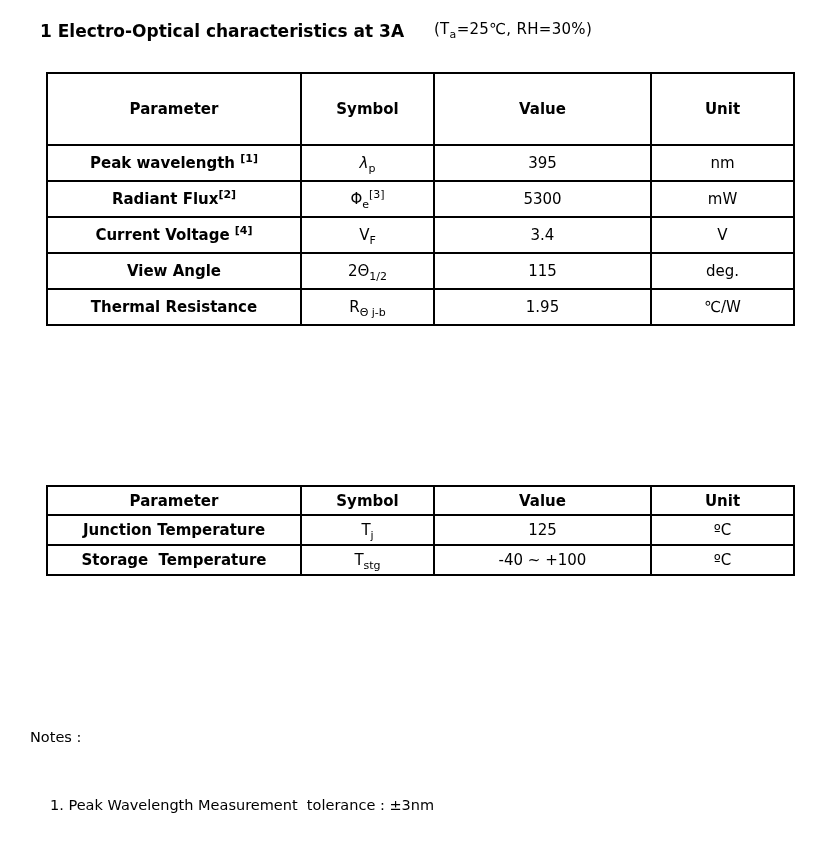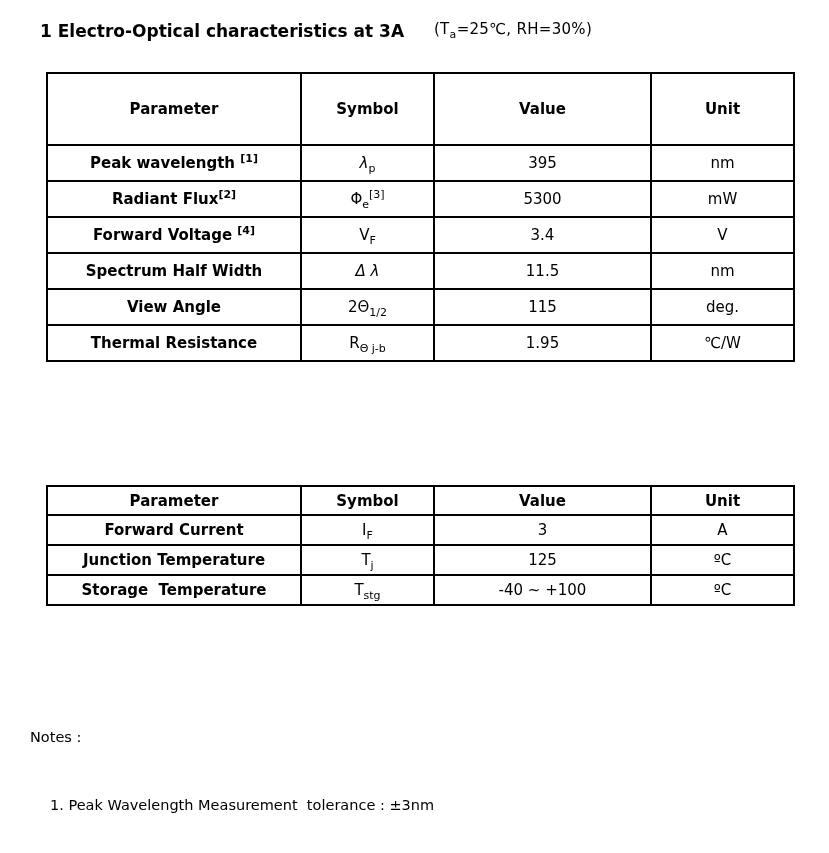--- a/index.html
+++ b/index.html
@@ -69,7 +69,7 @@
           <td class="unit">mW</td>
         </tr>
         <tr>
-          <td class="param"><span>Forward Voltage </span><sup>[4]</sup></td>
+          <td class="param"><span>Current Voltage </span><sup>[4]</sup></td>
           <td class="symbol"><span>V</span><sub>F</sub></td>
           <td class="value">3.4</td>
           <td class="unit">V</td>

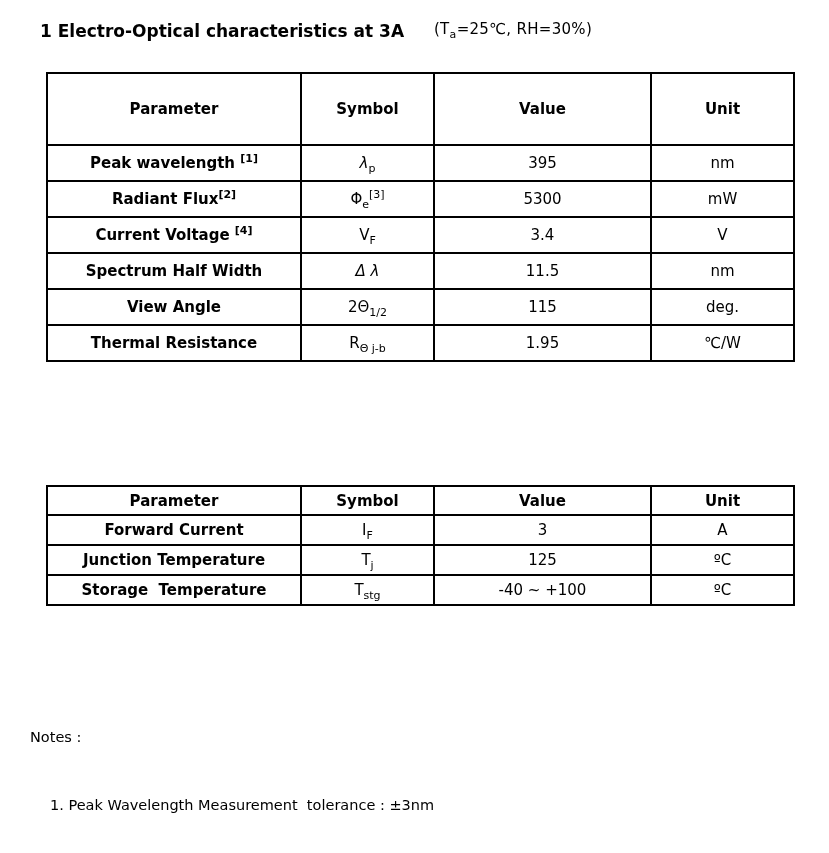--- a/index.html
+++ b/index.html
@@ -75,12 +75,6 @@
           <td class="unit">V</td>
         </tr>
         <tr>
-          <td class="param"><span>Spectrum Half Width</span></td>
-          <td class="symbol"><span class="it">Δ λ</span></td>
-          <td class="value">11.5</td>
-          <td class="unit">nm</td>
-        </tr>
-        <tr>
           <td class="param"><span>View Angle</span></td>
           <td class="symbol"><span>2Θ</span><sub>1/2</sub></td>
           <td class="value">115</td>

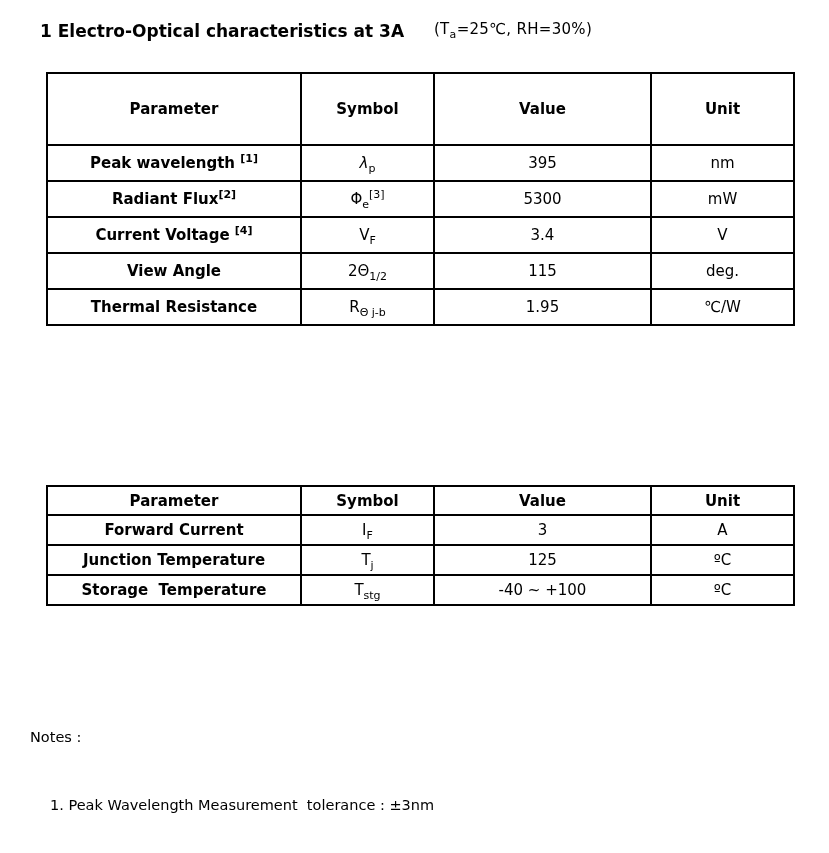--- a/index.html
+++ b/index.html
@@ -107,12 +107,6 @@
     </thead>
     <tbody>
         <tr>
-          <td class="param"><span>Forward Current</span></td>
-          <td class="symbol"><span>I</span><sub>F</sub></td>
-          <td class="value">3</td>
-          <td class="unit">A</td>
-        </tr>
-        <tr>
           <td class="param"><span>Junction Temperature</span></td>
           <td class="symbol"><span>T</span><sub>j</sub></td>
           <td class="value">125</td>

